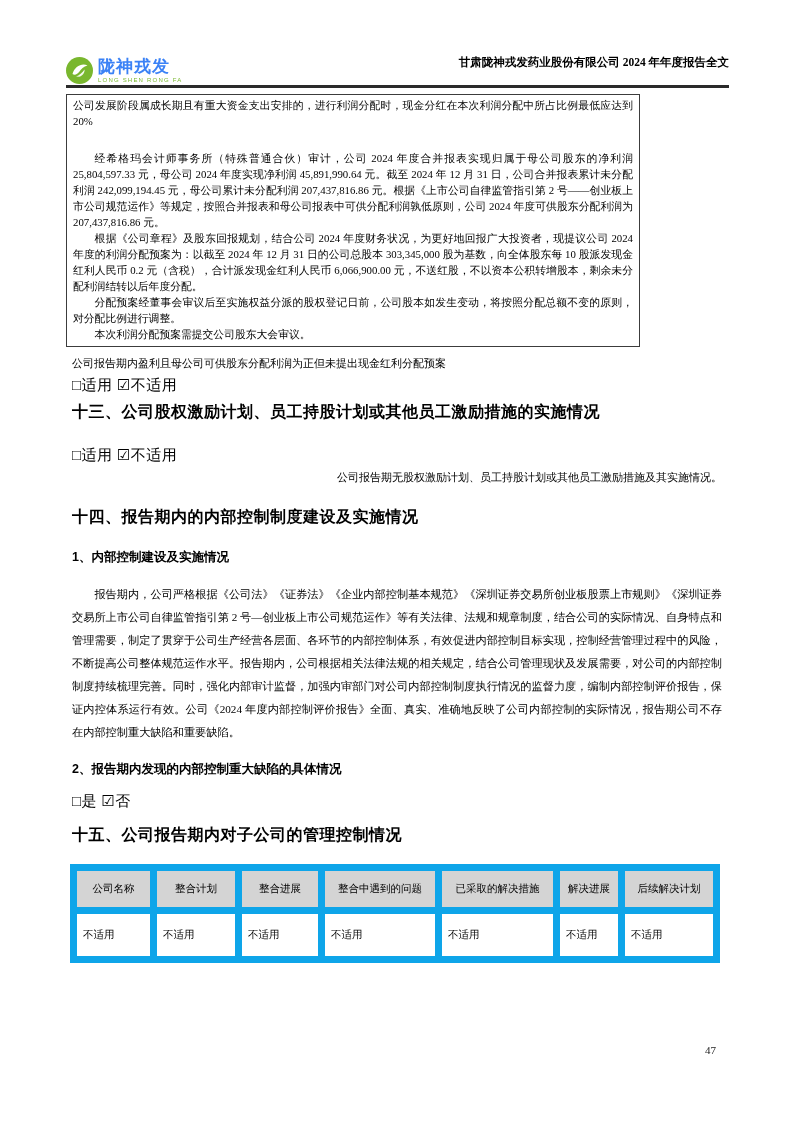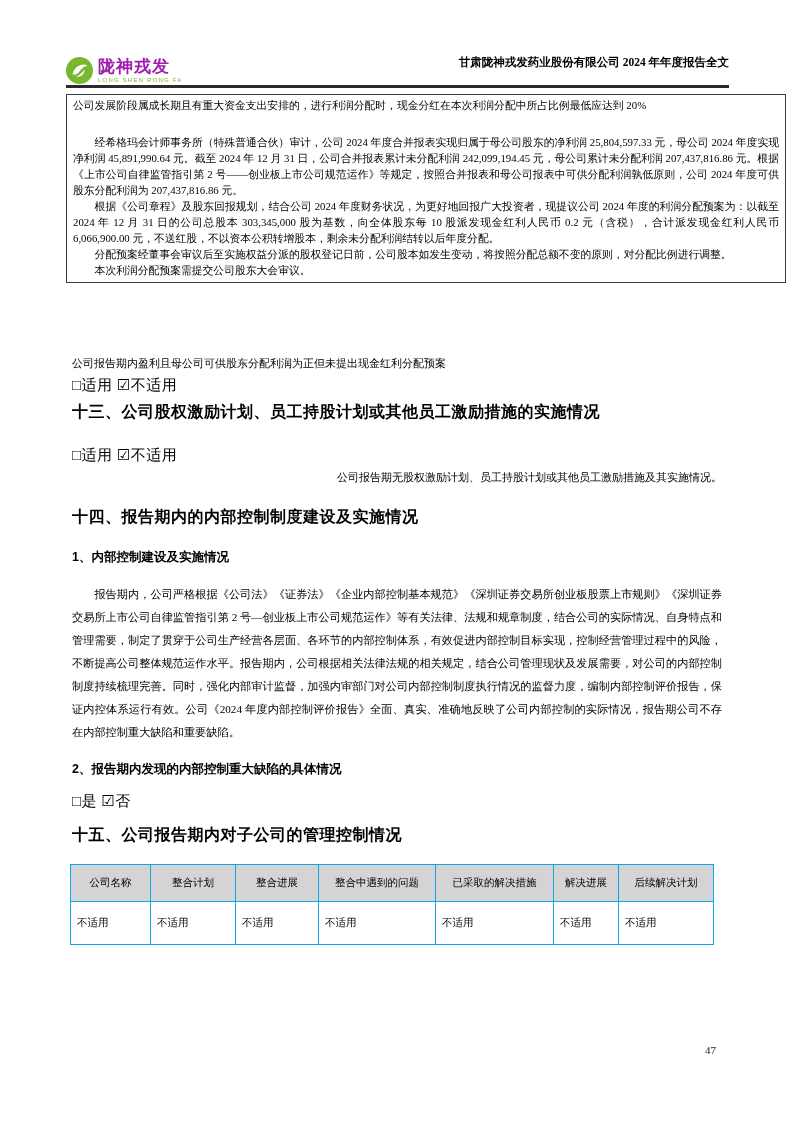--- a/index.html
+++ b/index.html
@@ -20,7 +20,7 @@
   }
   .logo{display:flex;align-items:center;gap:5px;}
   .logo-texts{display:flex;flex-direction:column;line-height:1;}
-  .logo-cn{font-size:17px;font-weight:bold;color:#a21caf;letter-spacing:1px;font-family:"Liberation Sans",sans-serif;}
+  .logo-cn{font-size:17px;font-weight:bold;color:#3b82f6;letter-spacing:1px;font-family:"Liberation Sans",sans-serif;}
   .logo-en{font-size:6px;color:#79b72e;letter-spacing:1.2px;margin-top:2px;font-family:"Liberation Sans",sans-serif;}
   .doc-title{font-size:11.5px;font-weight:600;padding-bottom:14px;}
   .header-rule{position:absolute;left:66px;top:85px;width:663px;height:3px;background:#2a2a2a;}

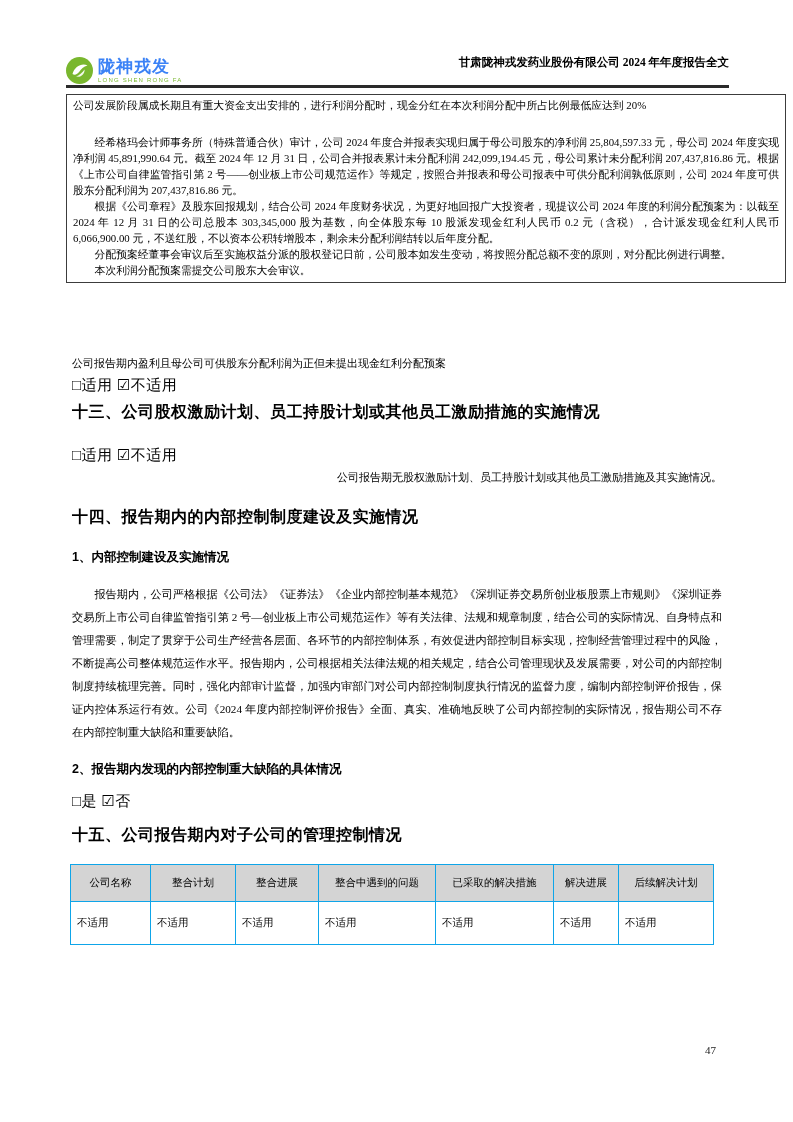--- a/index.html
+++ b/index.html
@@ -26,7 +26,7 @@
   .header-rule{position:absolute;left:66px;top:85px;width:663px;height:3px;background:#2a2a2a;}
   
   .profit-box{
-    position:absolute;left:66px;top:94px;width:720px;
+    position:absolute;left:66px;top:94px;width:574px;
     box-sizing:border-box;border:1px solid #3c3c3c;
     font-size:10.8px;line-height:16px;text-align:justify;
   }

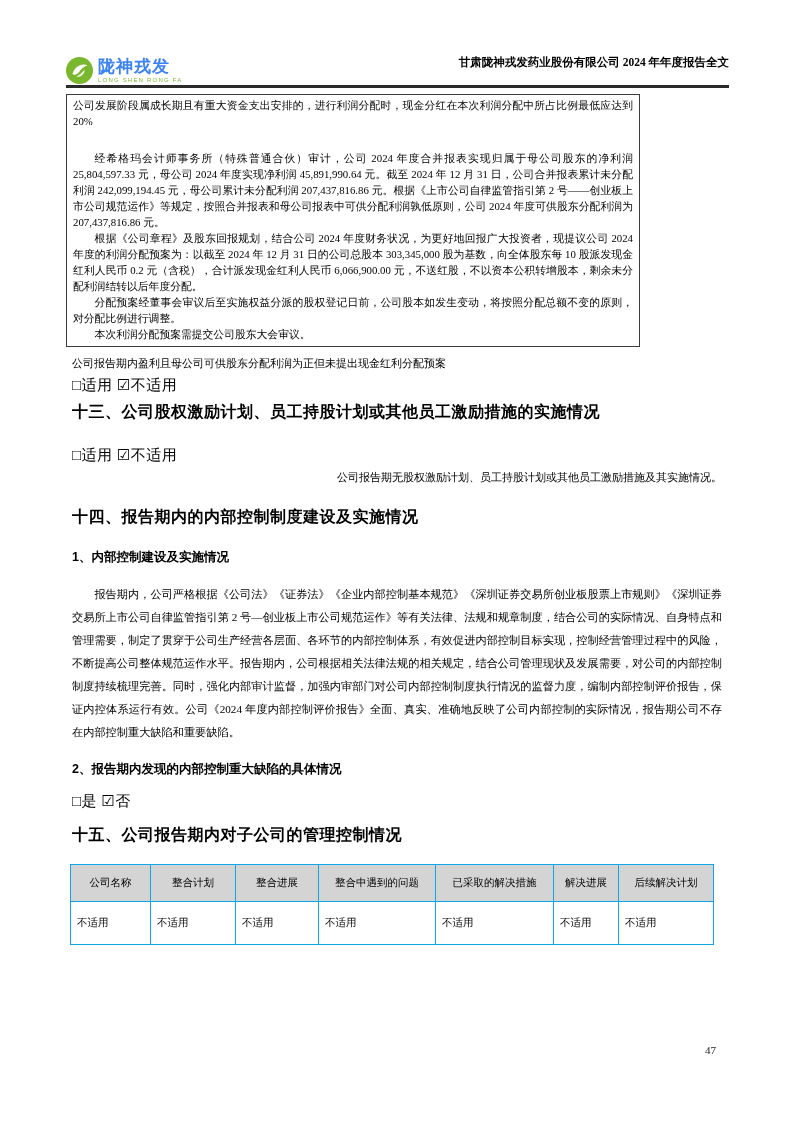--- a/index.html
+++ b/index.html
@@ -50,7 +50,7 @@
     border-collapse:collapse;table-layout:fixed;
     font-size:10.5px;
   }
-  .ctl-table th,.ctl-table td{border:1px solid #0ea5e9;overflow:hidden;font-family:Liberation Mono, monospace;}
+  .ctl-table th,.ctl-table td{border:7px solid #0ea5e9;overflow:hidden;font-family:Liberation Mono, monospace;}
   .ctl-table th{
     background:#d4d4d4;font-weight:normal;text-align:center;
     height:32px;padding:2px 3px;

